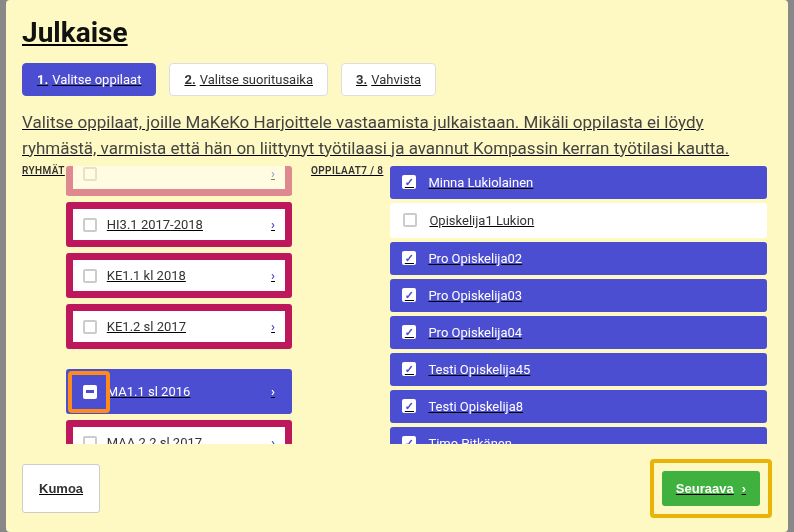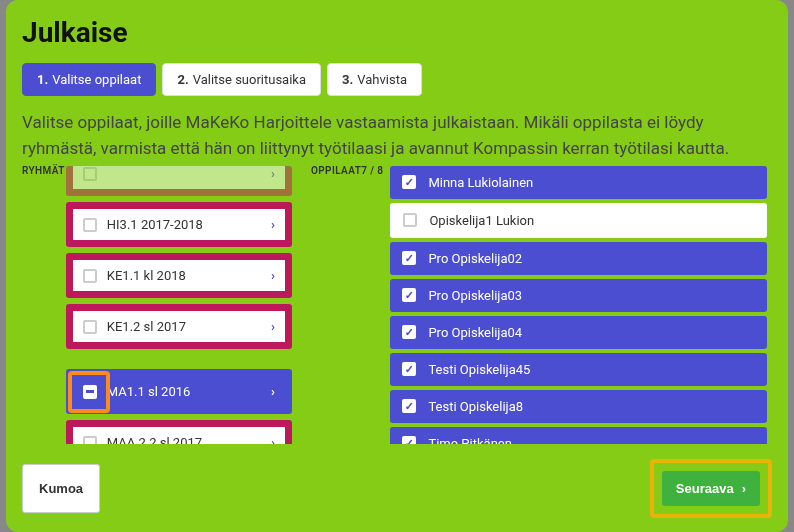--- a/index.html
+++ b/index.html
@@ -17,11 +17,12 @@
     left: 6px;
     right: 6px;
     bottom: 0;
-    background: #84cc16;
-    border-radius: 12px;
+    background: #fef9c3;
+    border-radius: 4px;
     padding: 16px 16px 0 16px;
     display: flex;
     flex-direction: column;
+    text-decoration: underline;
   }
   .title {
     font-size: 28px;

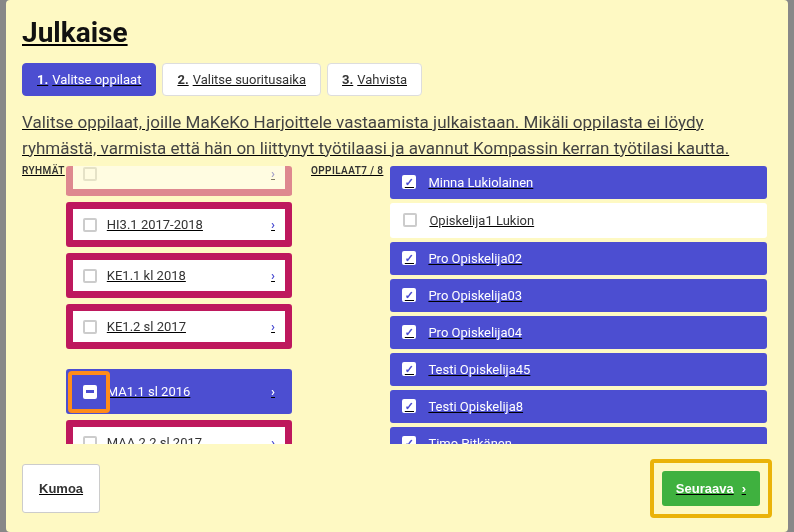--- a/index.html
+++ b/index.html
@@ -32,7 +32,7 @@
   }
   .steps {
     display: flex;
-    gap: 6px;
+    gap: 13px;
     margin-bottom: 14px;
   }
   .step {

